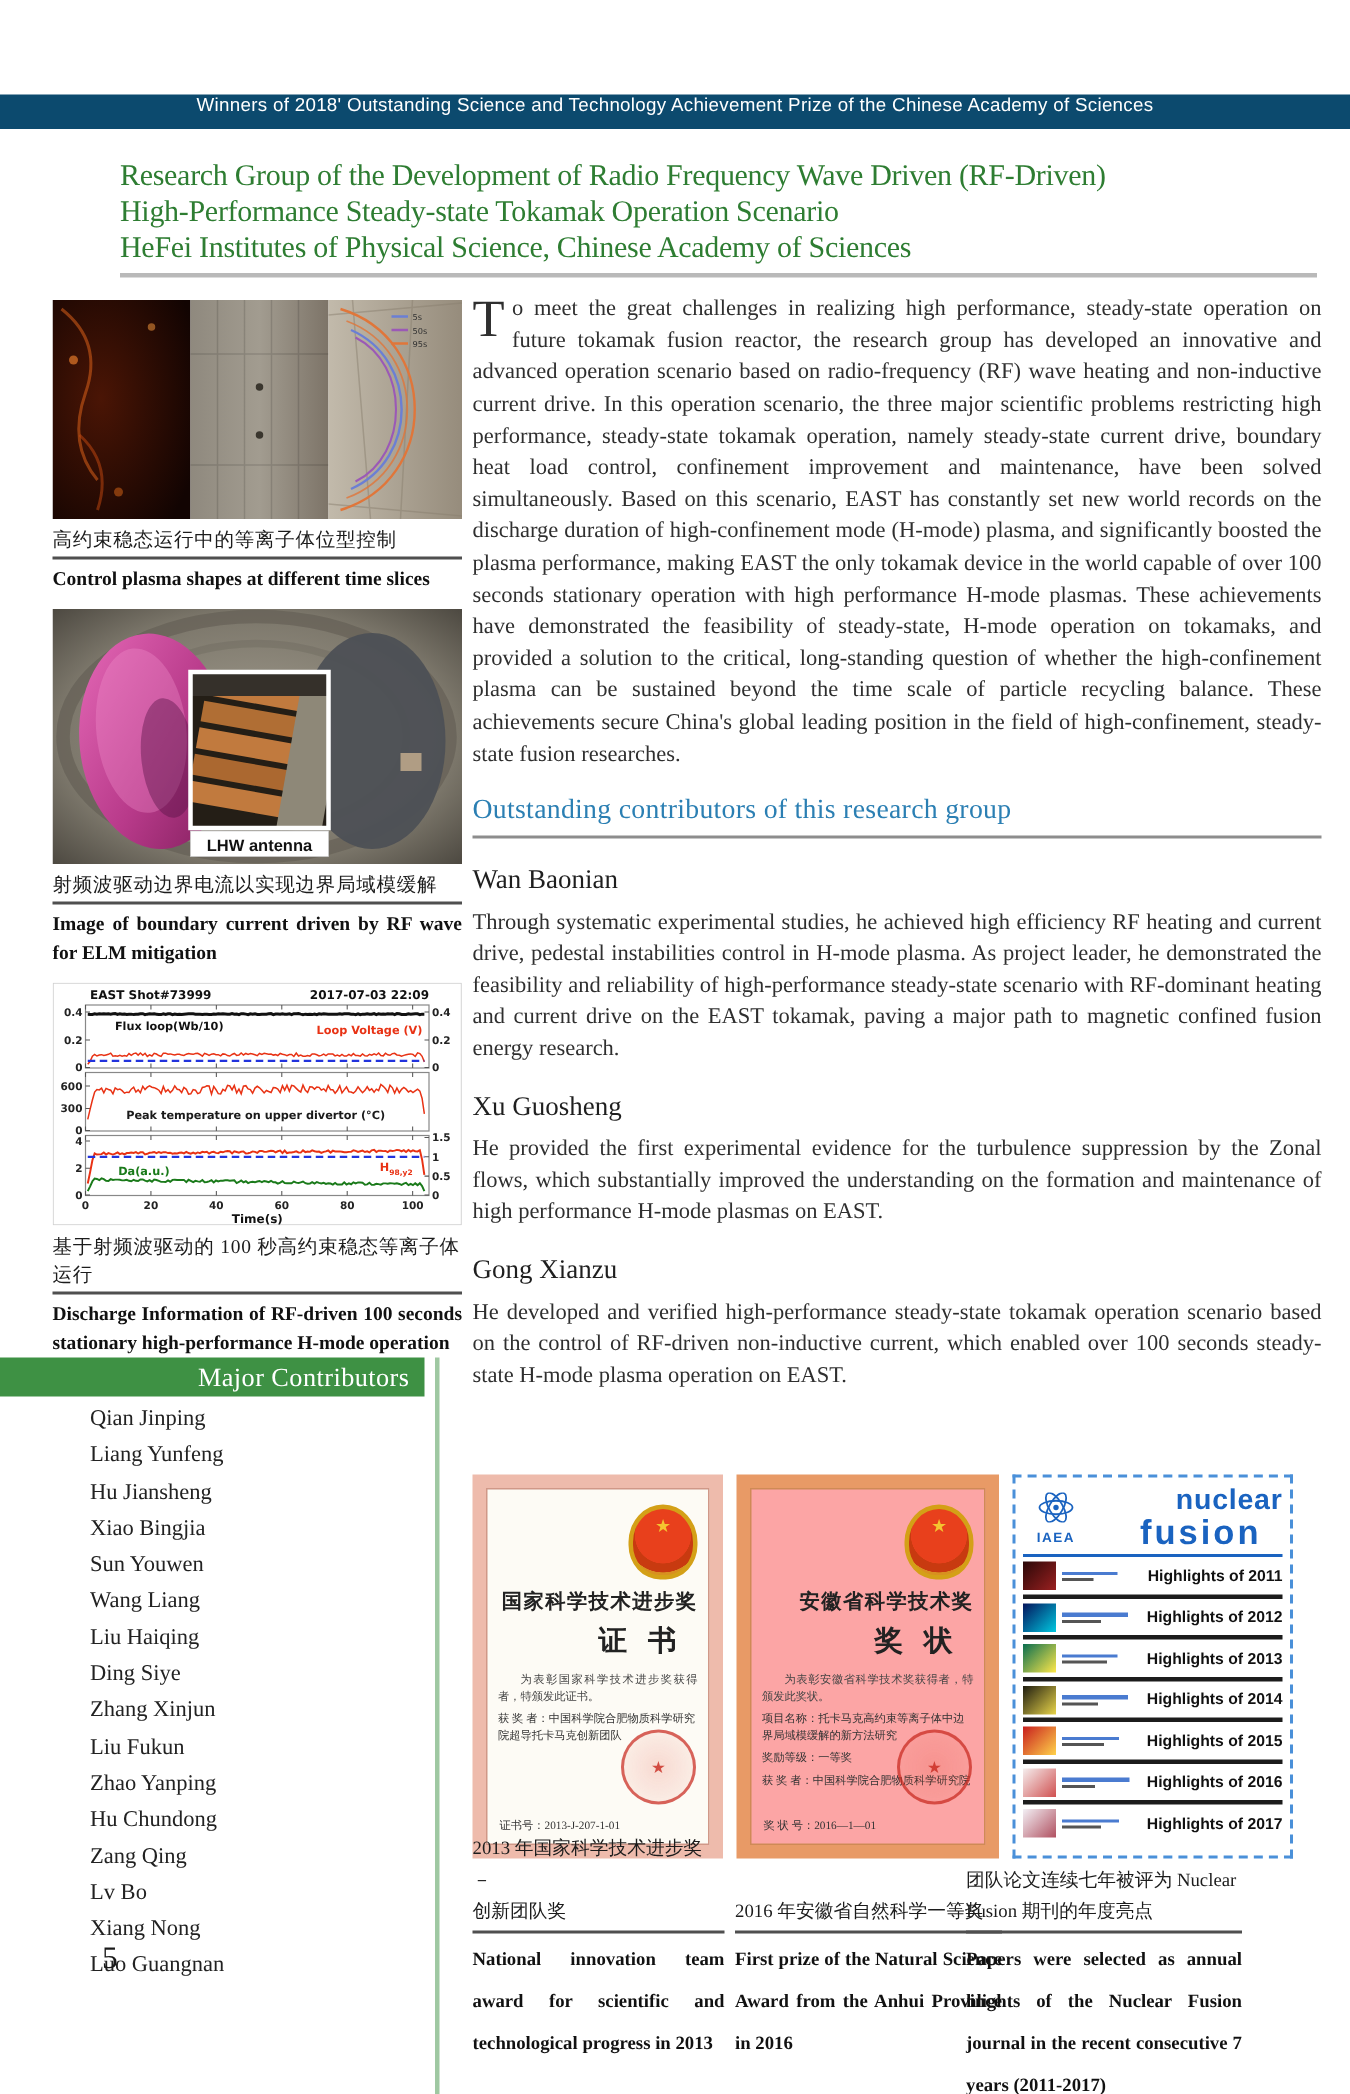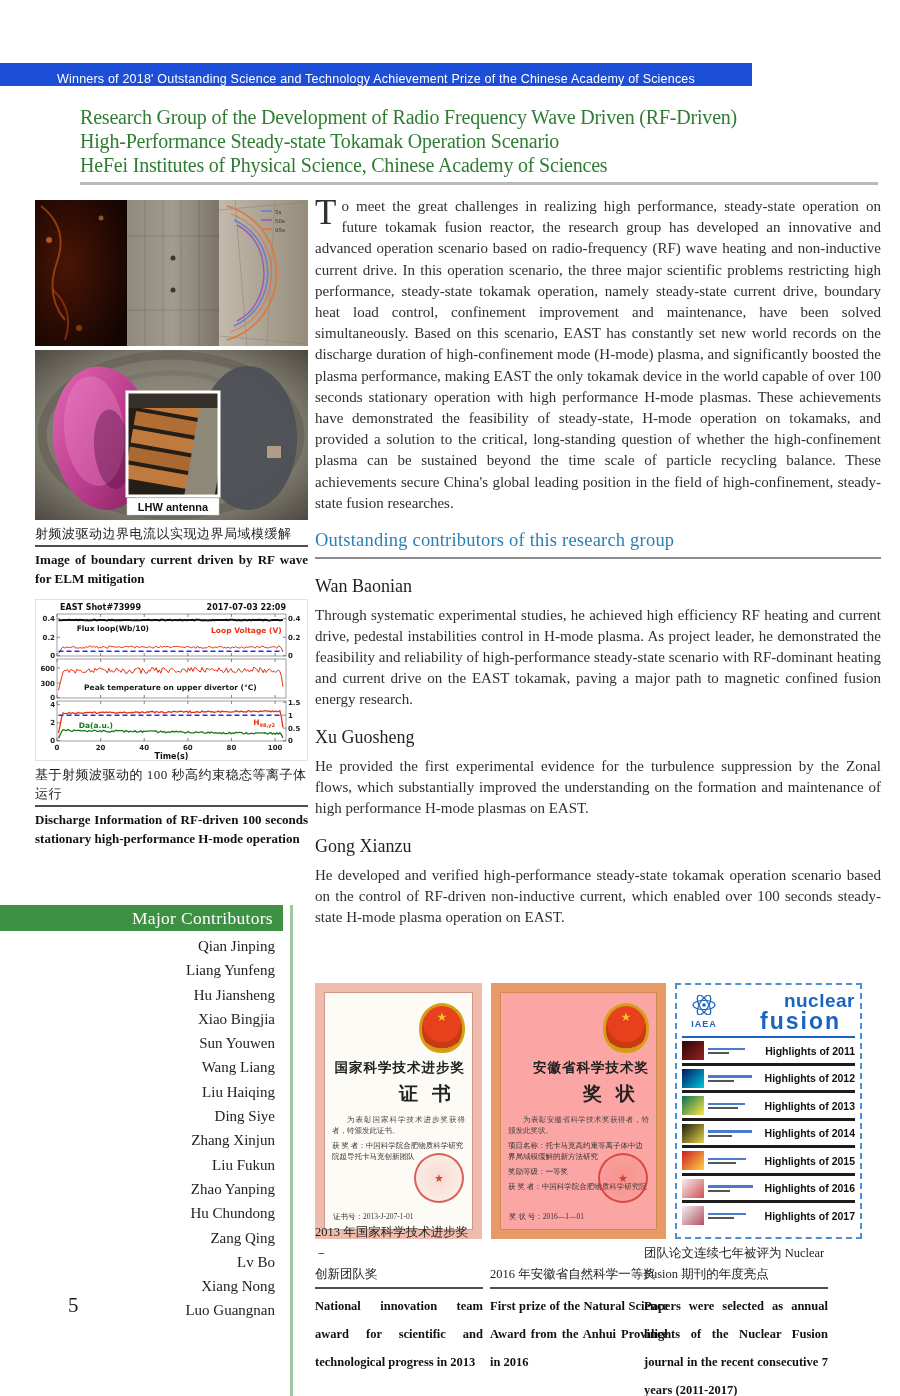--- a/index.html
+++ b/index.html
@@ -7,8 +7,8 @@
         font-family:"Liberation Serif",serif;color:#2d2d2d;overflow:hidden;}
 
   
-  .banner{position:absolute;left:0;top:63px;width:752px;height:23px;background:#1d4ed8;
-          display:flex;align-items:flex-end;justify-content:center;}
+  .banner{position:absolute;left:0;top:63px;width:900px;height:23px;background:#0c4a6e;
+          display:flex;align-items:flex-start;justify-content:center;}
   .banner span{font-family:"Liberation Sans",sans-serif;font-size:12.5px;color:#ffffff;letter-spacing:.2px;}
 
   

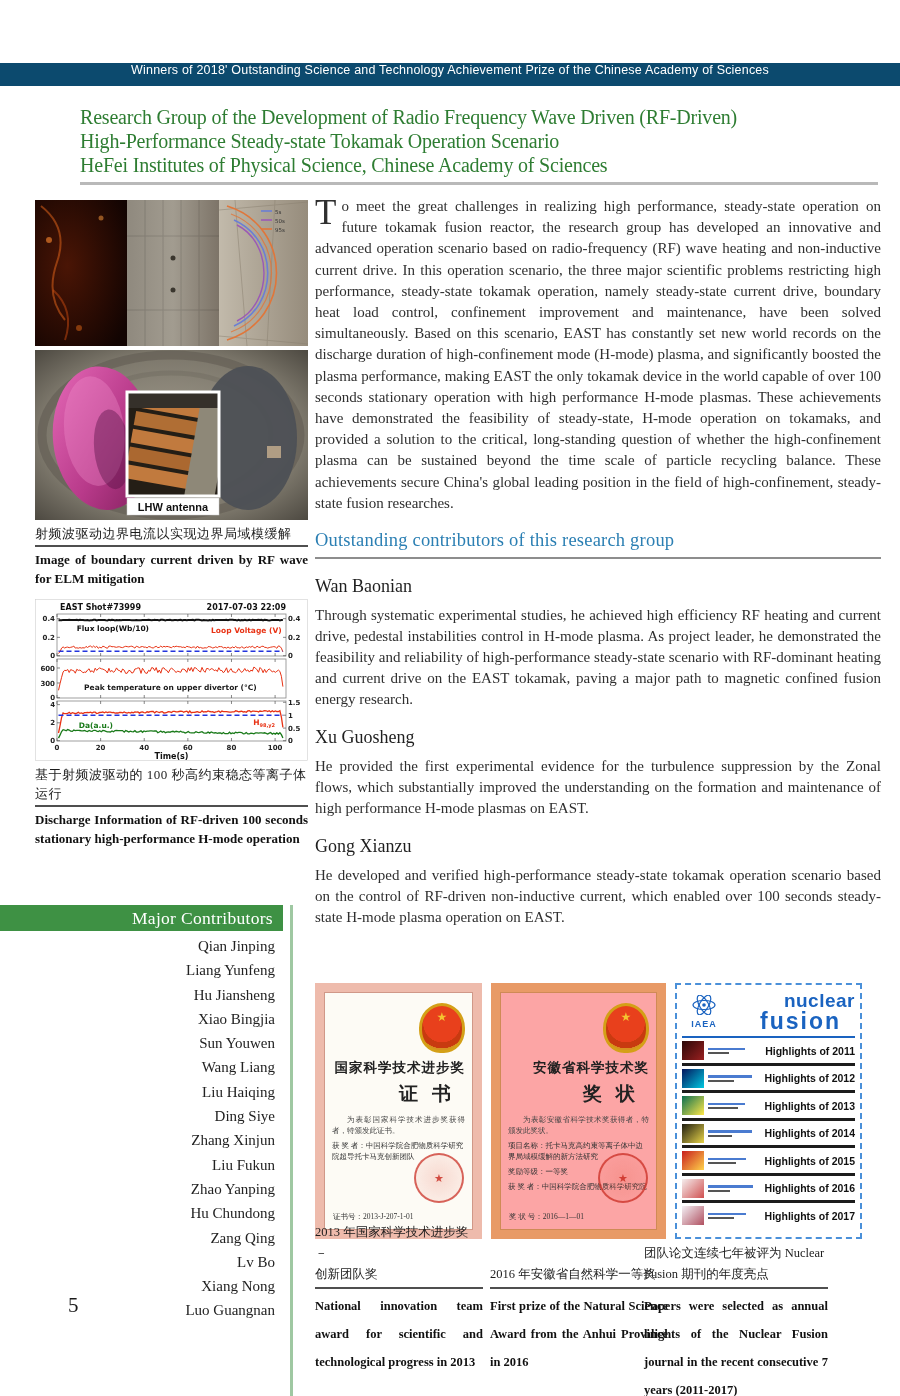--- a/index.html
+++ b/index.html
@@ -177,6 +177,11 @@
       </g>
     </svg>
 
+    <div class="cap-block">
+      <div class="cn-cap">高约束稳态运行中的等离子体位型控制</div>
+      <hr class="cap-rule">
+      <div class="en-cap">Control plasma shapes at different time slices</div>
+    </div>
 
     <svg class="figure" width="273" height="170" viewBox="0 0 273 170">
       <defs>

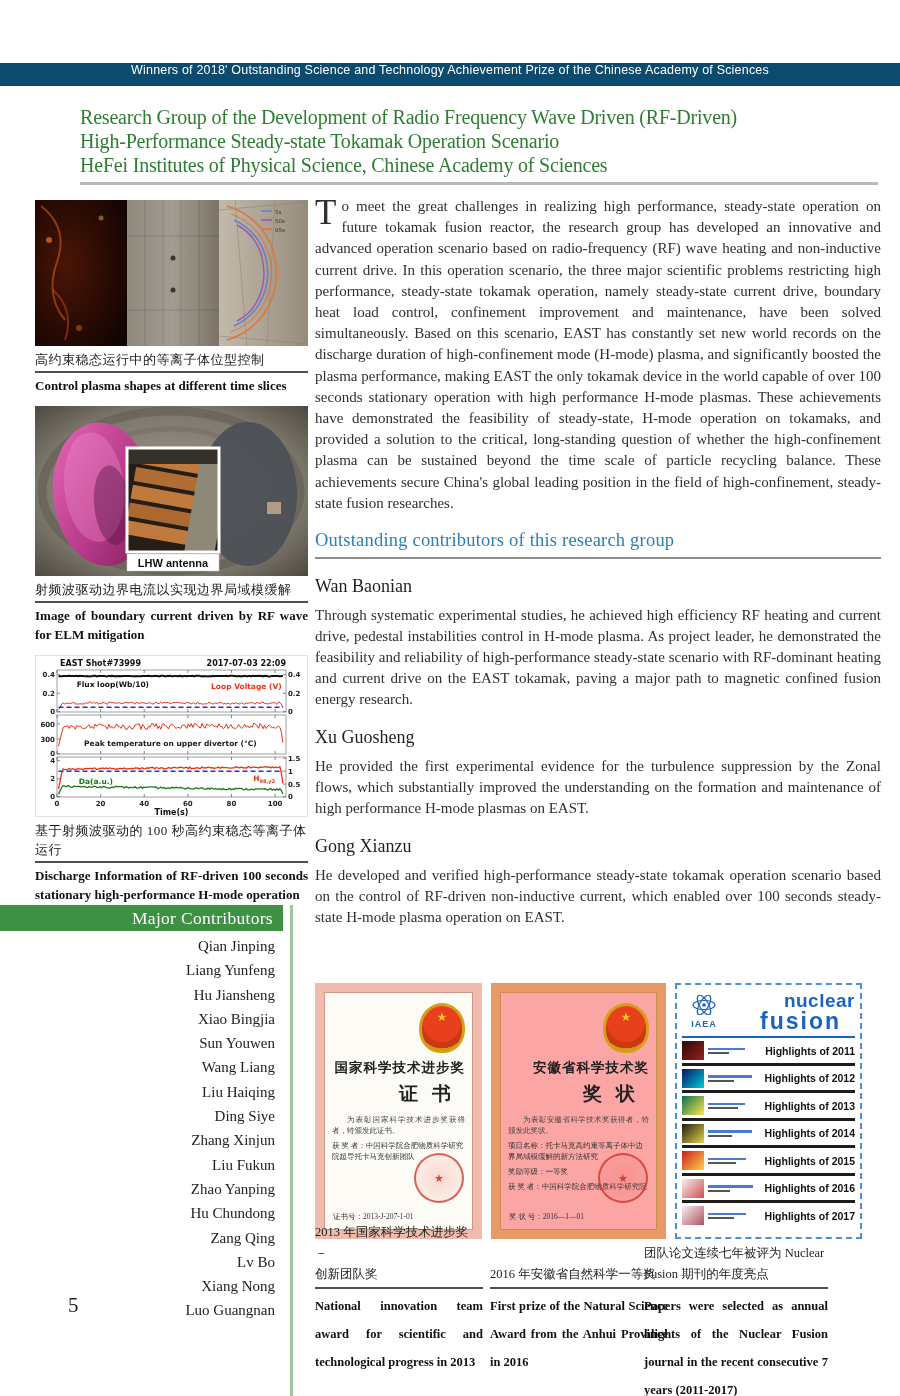--- a/index.html
+++ b/index.html
@@ -40,7 +40,7 @@
                 display:flex;align-items:center;justify-content:flex-end;padding-right:10px;box-sizing:border-box;}
   .major-banner span{color:#fff;font-size:17.5px;letter-spacing:.3px;}
   .major-vline{position:absolute;left:290px;top:905px;width:3px;height:491px;background:#9fc8a2;}
-  .major-names{position:absolute;left:60px;top:934px;width:215px;text-align:right;}
+  .major-names{position:absolute;left:60px;top:934px;width:215px;text-align:left;}
   .major-names div{font-size:15px;line-height:24.3px;color:#222;}
 
   .page-num{position:absolute;left:68px;top:1293px;font-size:21px;color:#1a1a1a;}

